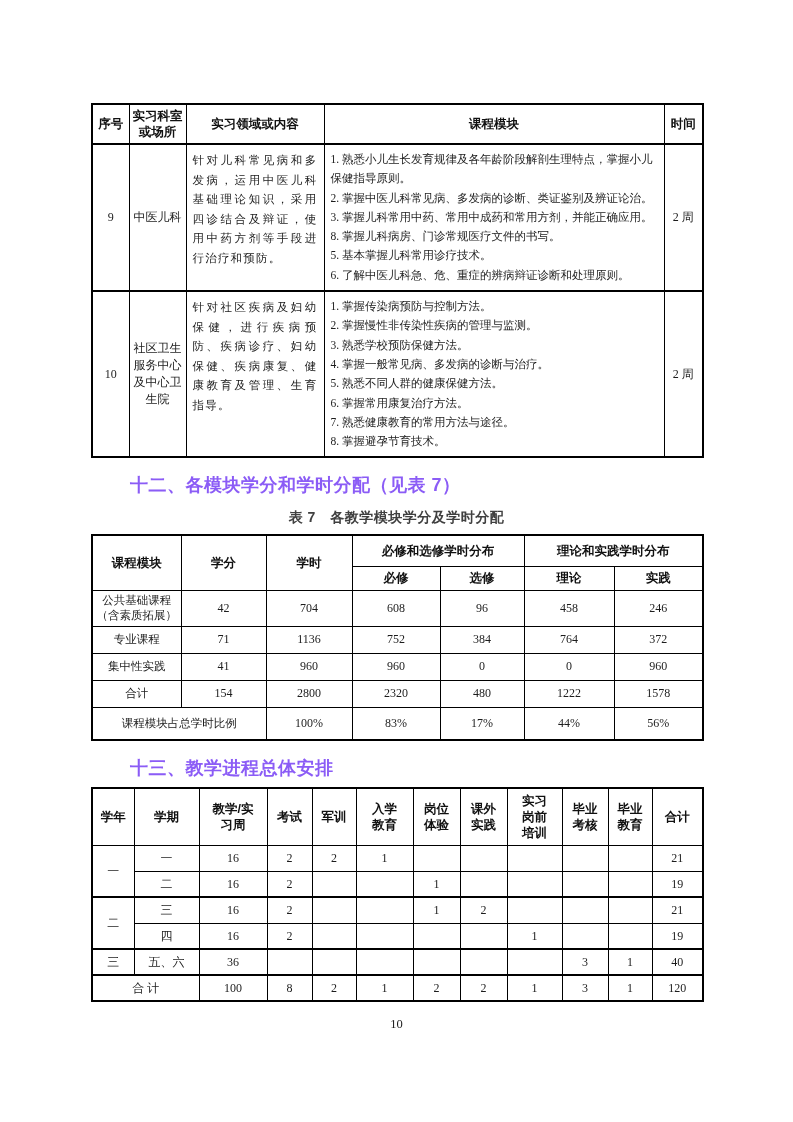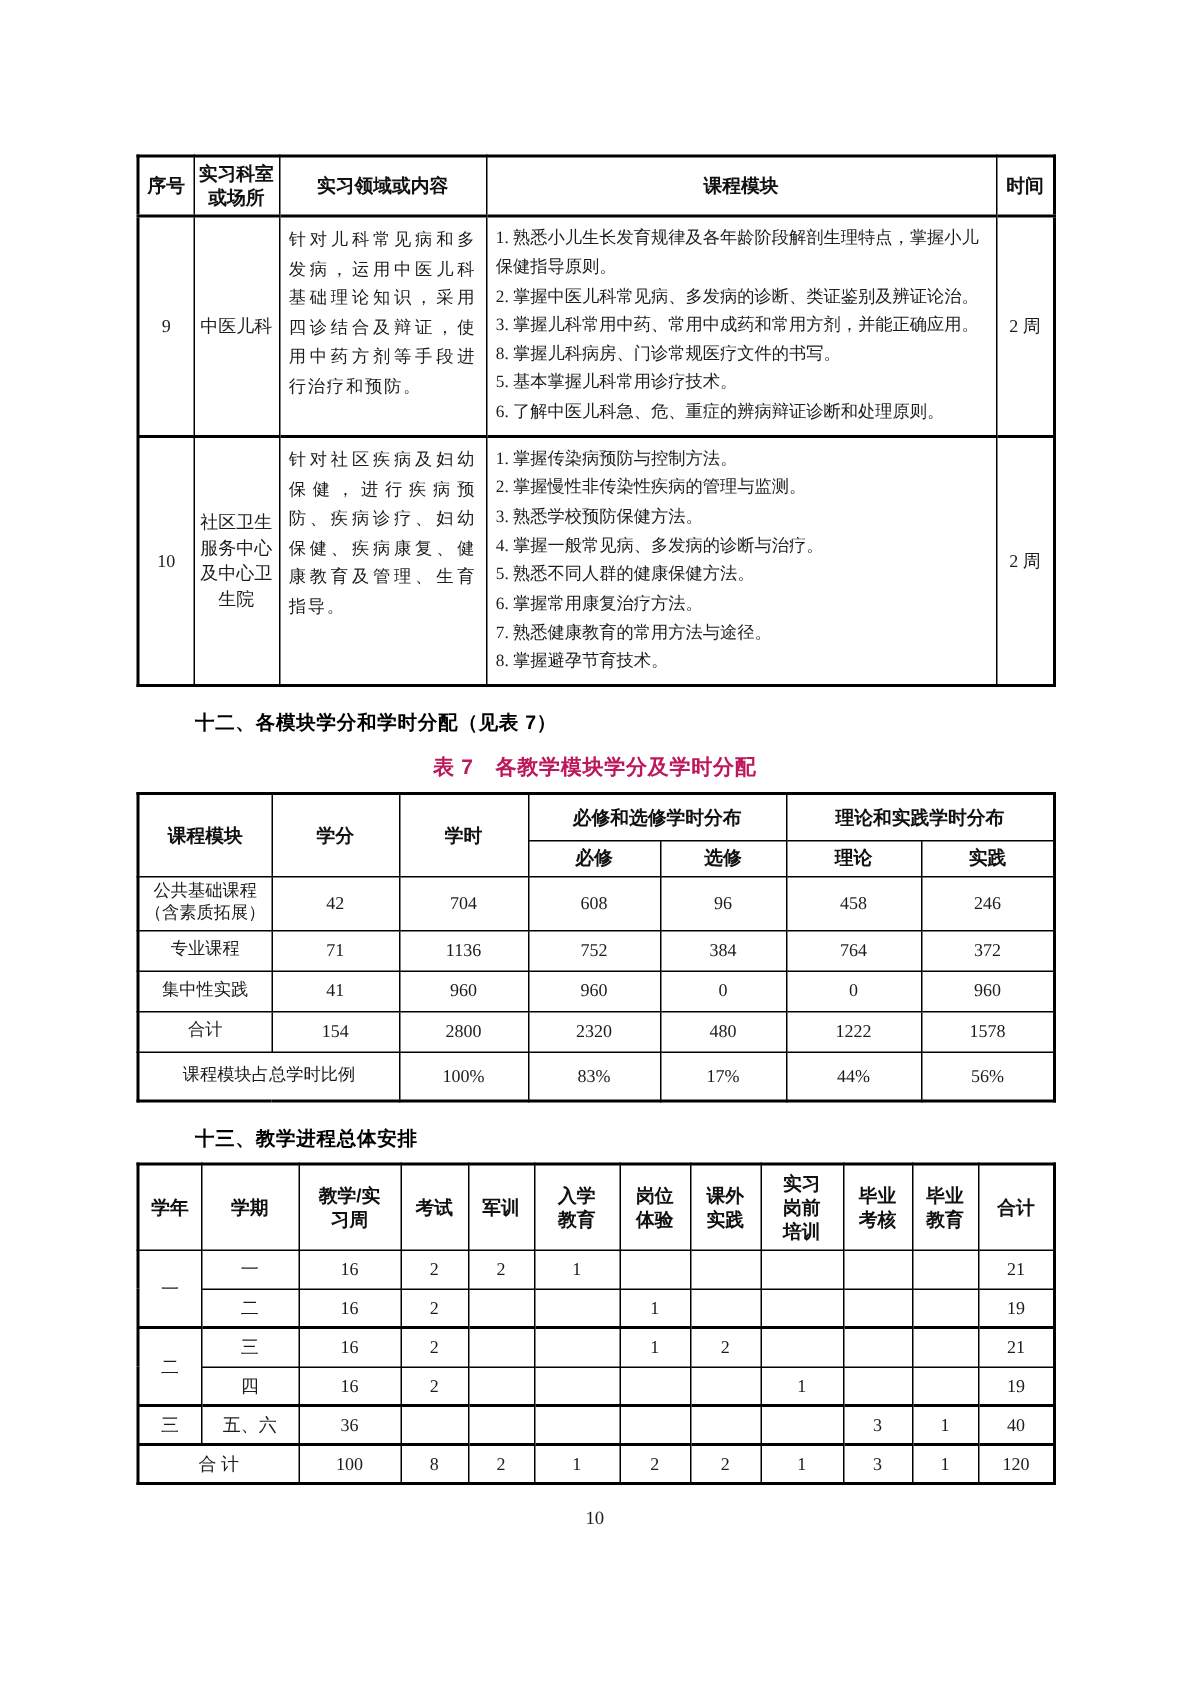--- a/index.html
+++ b/index.html
@@ -28,7 +28,7 @@
 
   
   .sec-heading { margin:15px 0 0 39px; font-family:"Liberation Sans","DejaVu Sans",sans-serif;
-                 font-weight:bold; font-size:13px; color:#000000; letter-spacing:0.5px; }
+                 font-weight:bold; font-size:18px; color:#8b5cf6; letter-spacing:0.5px; }
   .tbl-title { margin-top:12px; text-align:center; font-family:"Liberation Sans","DejaVu Sans",sans-serif;
                font-weight:bold; font-size:14px; color:#be185d; letter-spacing:0.5px; }
 

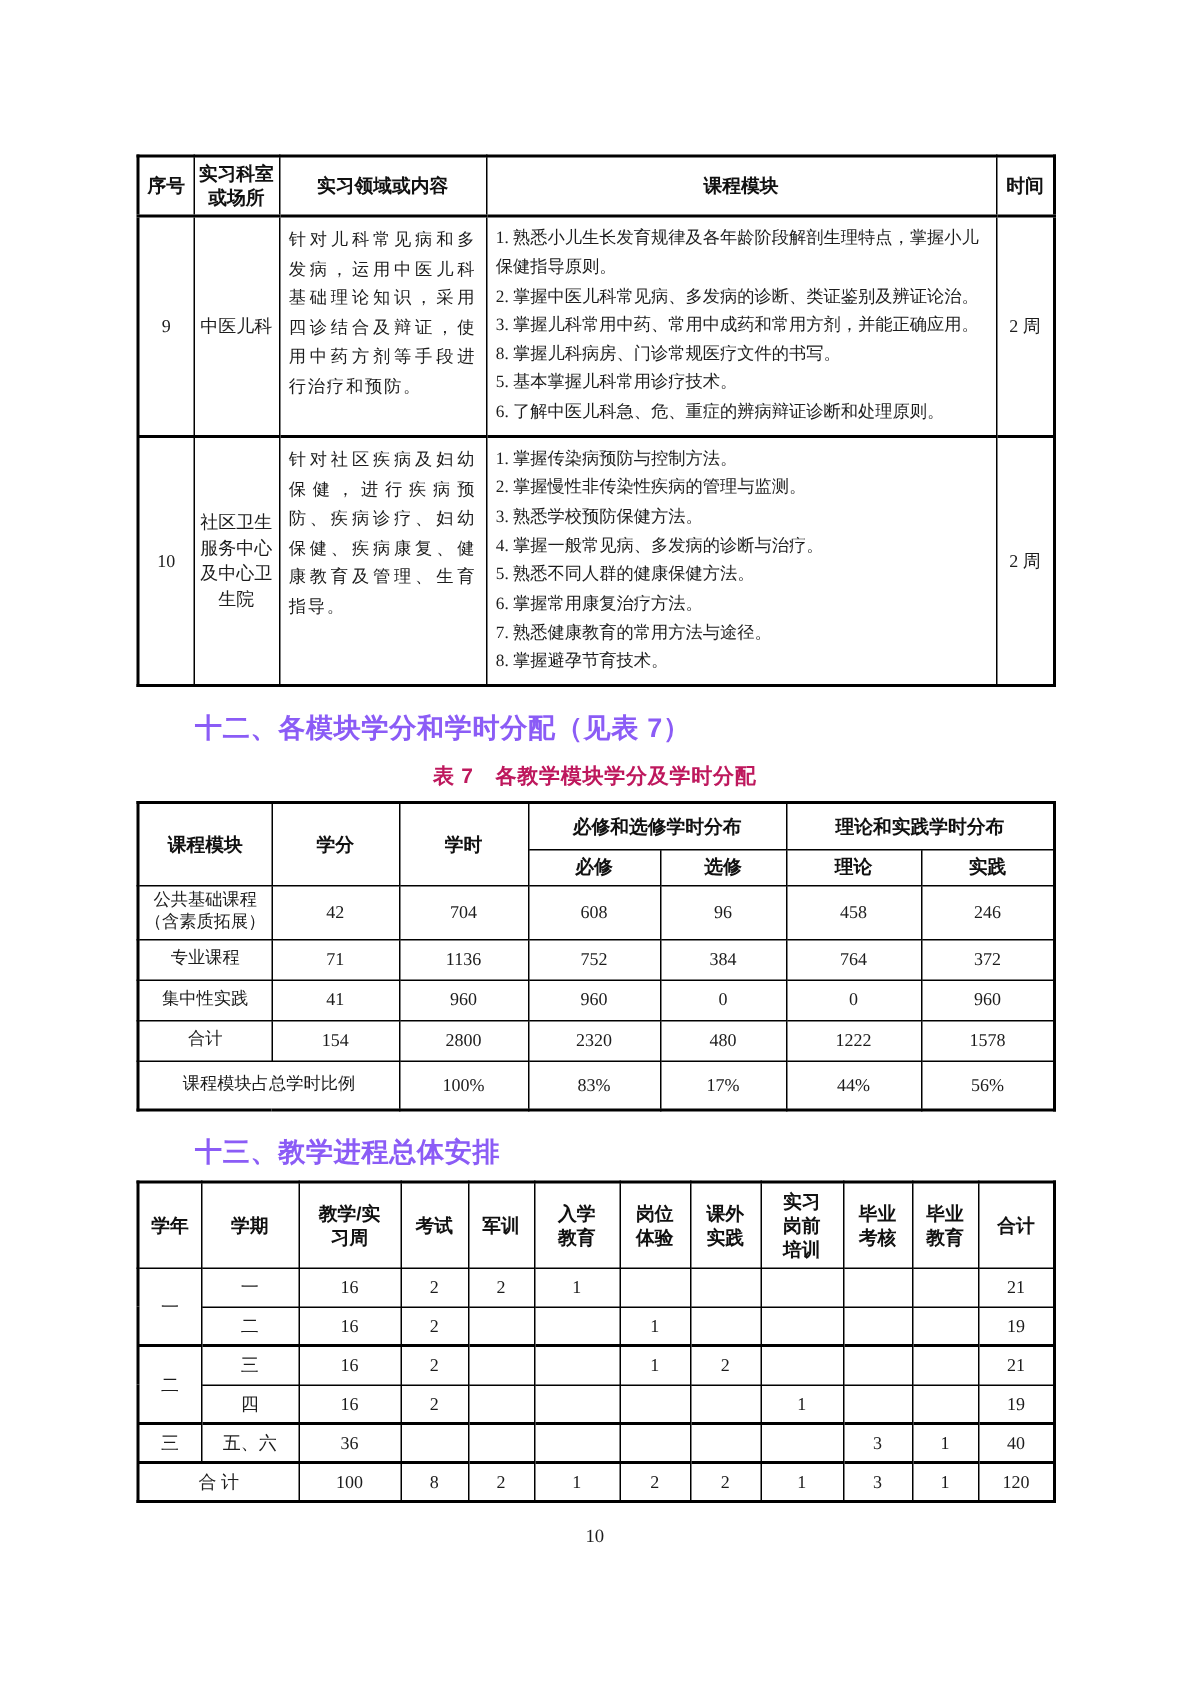--- a/index.html
+++ b/index.html
@@ -30,7 +30,7 @@
   .sec-heading { margin:15px 0 0 39px; font-family:"Liberation Sans","DejaVu Sans",sans-serif;
                  font-weight:bold; font-size:18px; color:#8b5cf6; letter-spacing:0.5px; }
   .tbl-title { margin-top:12px; text-align:center; font-family:"Liberation Sans","DejaVu Sans",sans-serif;
-               font-weight:bold; font-size:14px; color:#be185d; letter-spacing:0.5px; }
+               font-weight:bold; font-size:14px; color:#404040; letter-spacing:0.5px; }
 
   
   .t2 { margin-top:7px; border:2px solid #000; }

